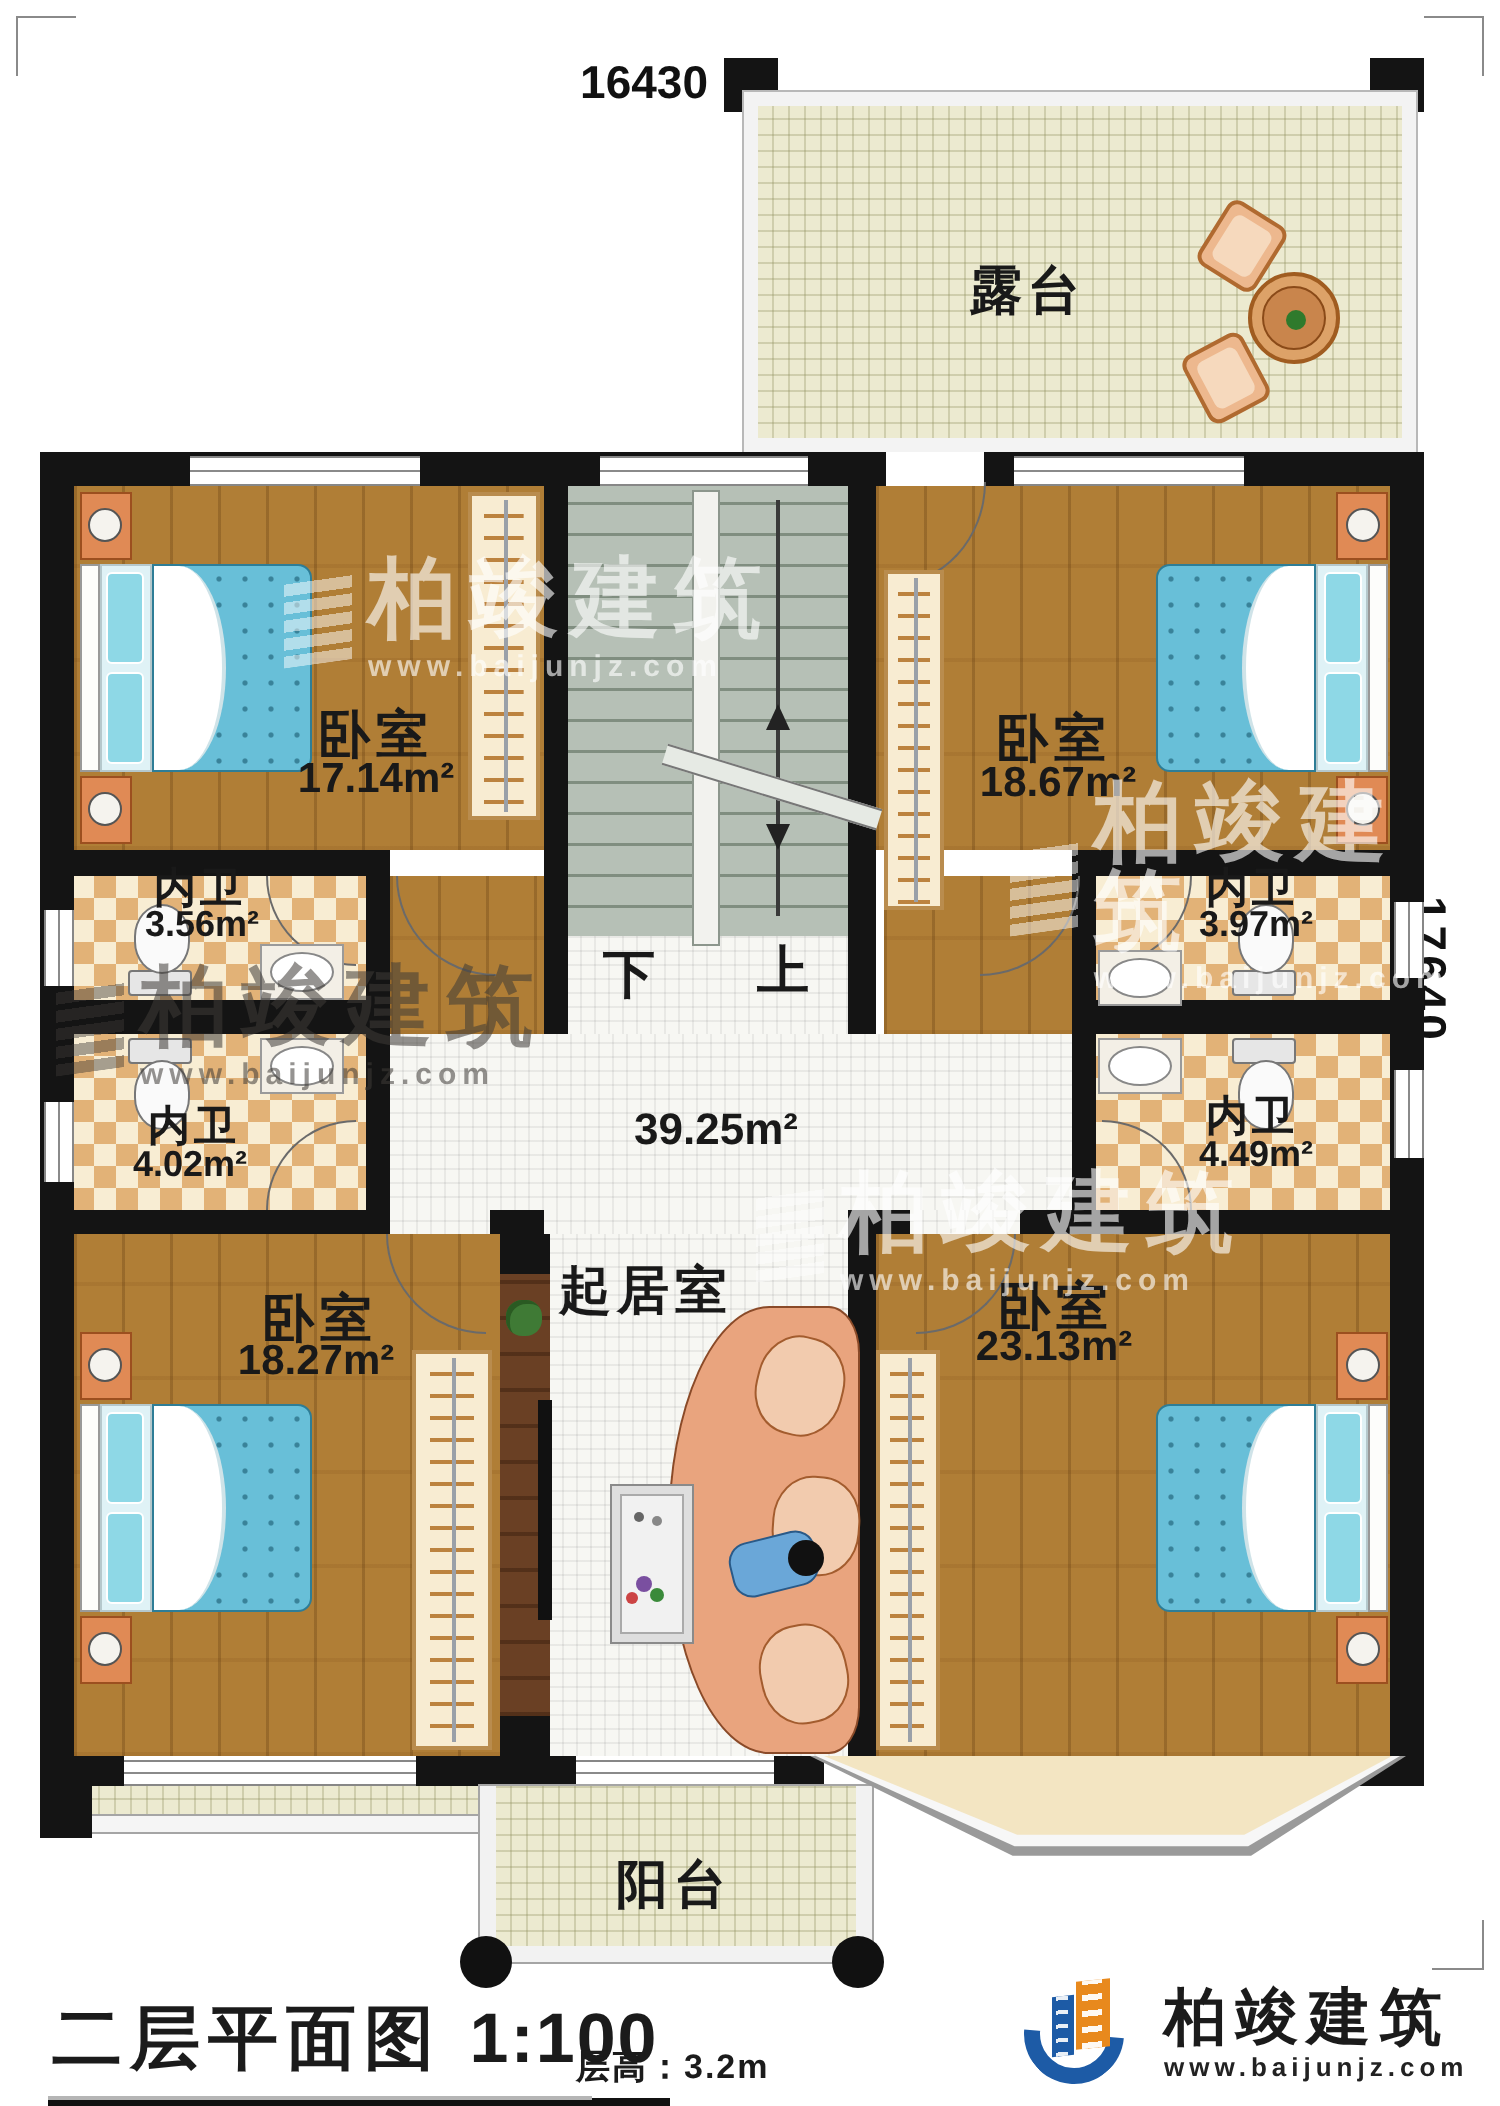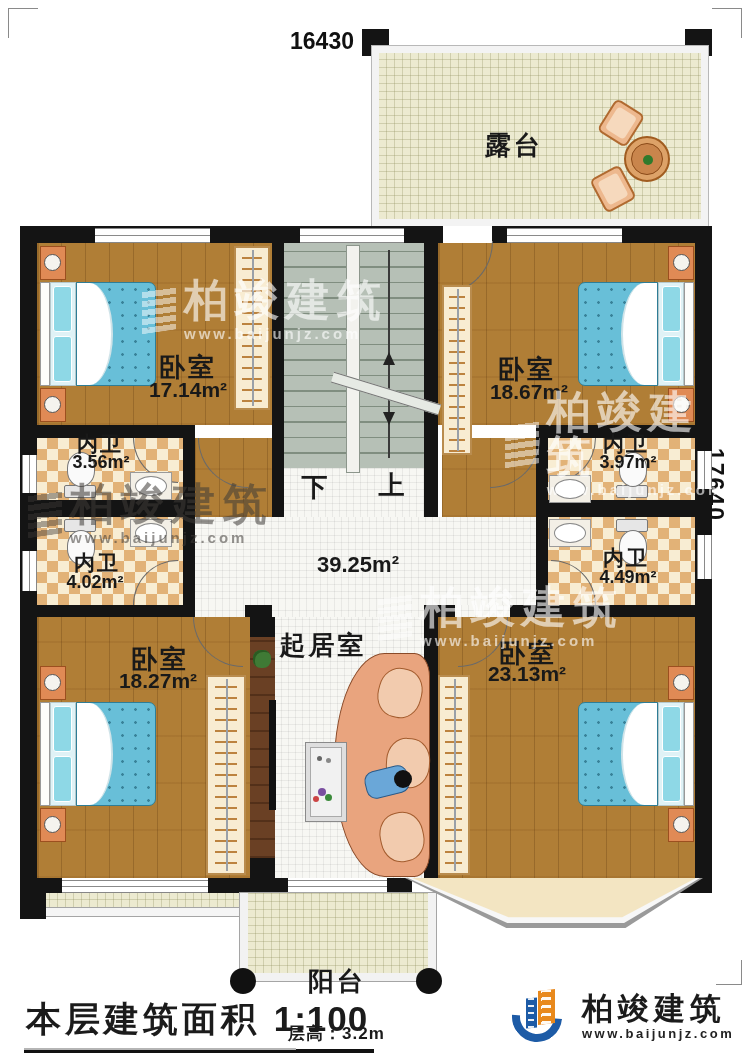--- a/index.html
+++ b/index.html
@@ -319,7 +319,7 @@
   <div class="abs" style="left:240px;top:893px;width:196px;height:88px;border:8px solid #f2f2f2;border-top:none;outline:1px solid #a5a5a5;box-sizing:border-box">
     <div class="floor-stone" style="inset:0"></div>
   </div>
-  <div class="lbl room-name" style="left:337px;top:964px">阳台</div>
+  <div class="lbl room-name" style="left:337px;top:925px">阳台</div>
   <div class="col" style="left:230px;top:968px"></div>
   <div class="col" style="left:416px;top:968px"></div>
 

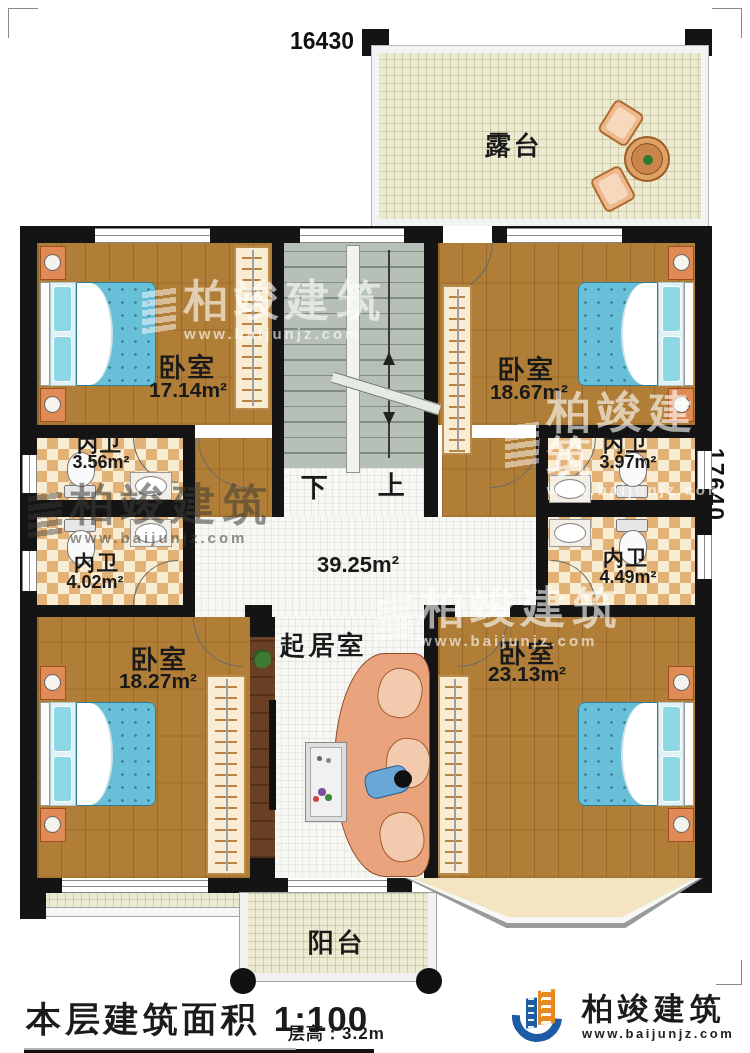--- a/index.html
+++ b/index.html
@@ -376,7 +376,7 @@
   </div>
 
   <div class="cap-title" style="left:24px;top:996px">
-    <span>本层建筑面积</span>
+    <span>二层平面图</span>
     <span class="scale">1:100</span>
   </div>
   <div class="cap-sub" style="left:24px;top:1048px;width:272px"></div>

